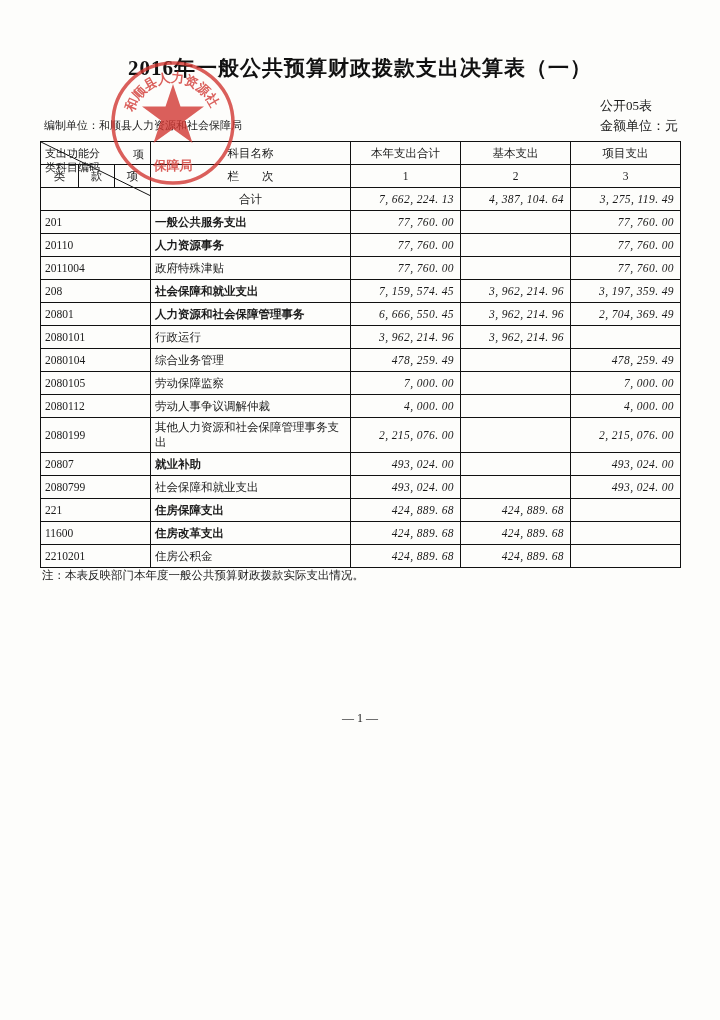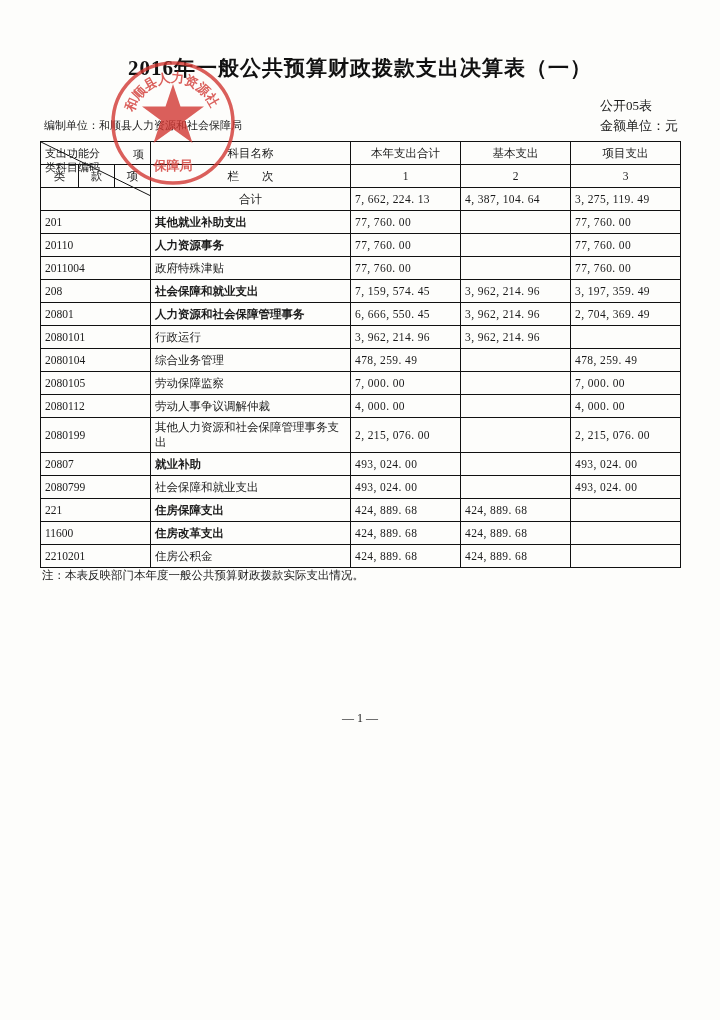--- a/index.html
+++ b/index.html
@@ -98,9 +98,11 @@
   }
   .ctr { text-align: center; margin-left: 24px; }
   .num {
+    text-align: right;
     padding-right: 6px !important;
     font-family: "Liberation Serif", "DejaVu Serif", serif;
     letter-spacing: 0.4px;
+    font-style: italic;
   }
   .subj-l1 { padding-left: 10px; }
   .subj-l2 { padding-left: 22px; }

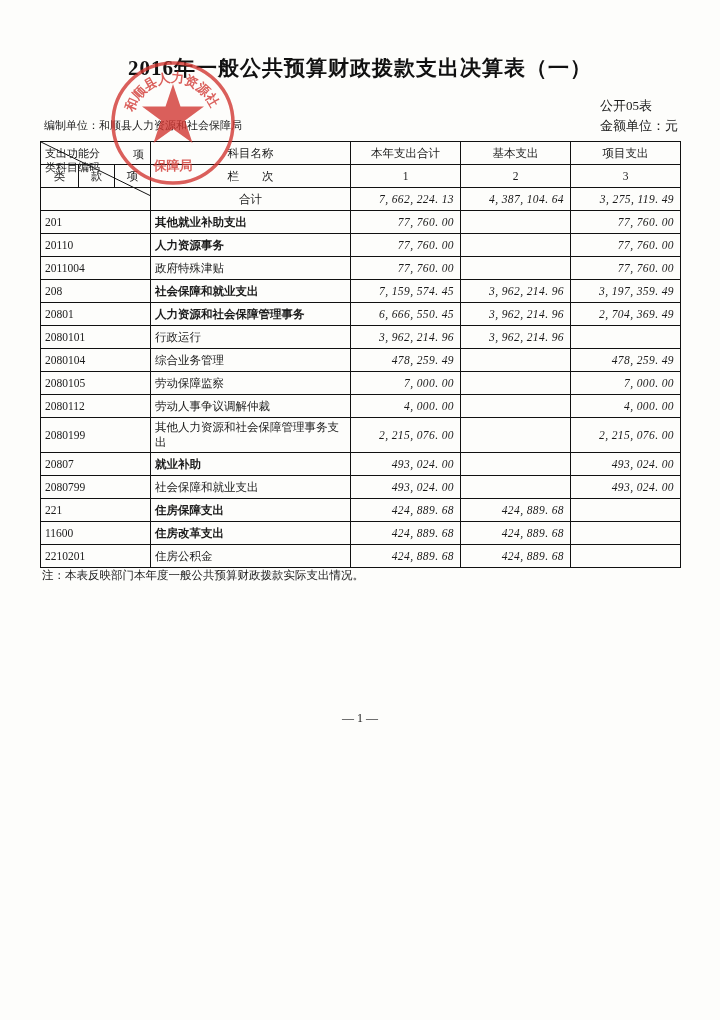--- a/index.html
+++ b/index.html
@@ -198,7 +198,7 @@
       </tr>
     <tr>
           <td colspan="3">201</td>
-          <td class="subj-l1 bold">其他就业补助支出</td>
+          <td class="subj-l1 bold">一般公共服务支出</td>
           <td class="num">77, 760. 00</td>
           <td class="num"></td>
           <td class="num">77, 760. 00</td>

